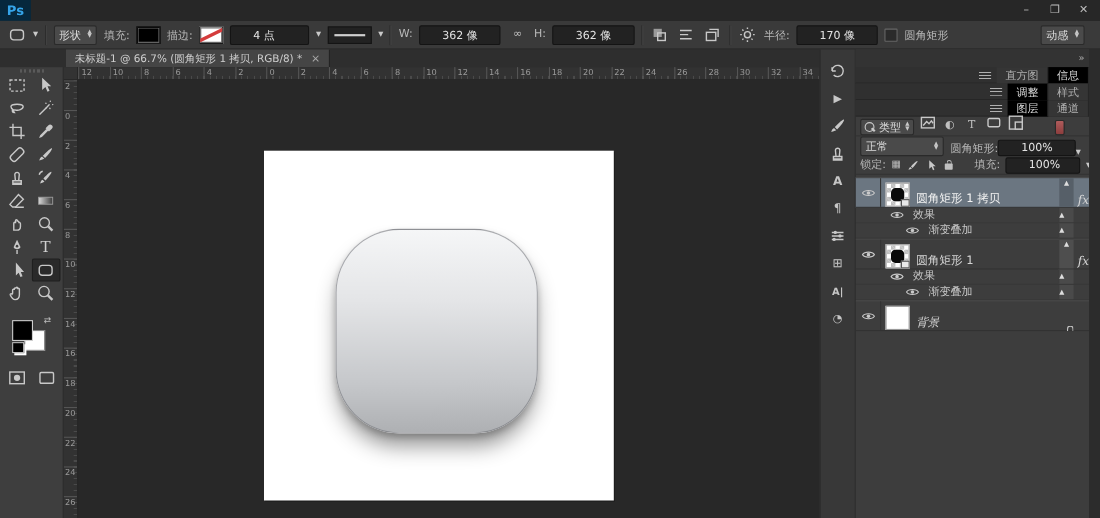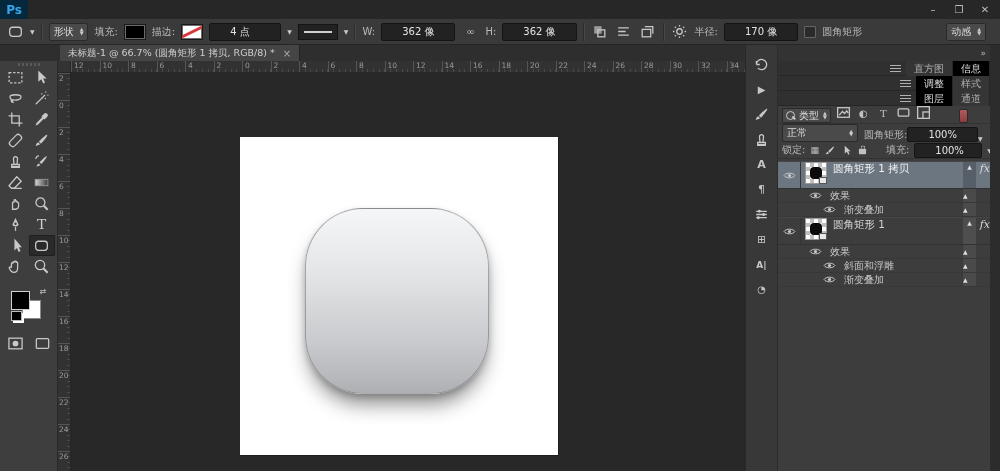--- a/index.html
+++ b/index.html
@@ -129,7 +129,7 @@
     font-size:9px}
   
   #layerlist{position:absolute;left:0;top:116px;width:212px;height:230px}
-  .row{display:flex;align-items:flex-start;height:13px;position:relative;
+  .row{display:flex;align-items:flex-end;height:13px;position:relative;
     border-bottom:1px solid rgba(0,0,0,0.08)}
   .row.k-layer{height:26px;border-top:1px solid #464646;border-bottom:1px solid #323232}
   .row.sel{background:#6b7681}

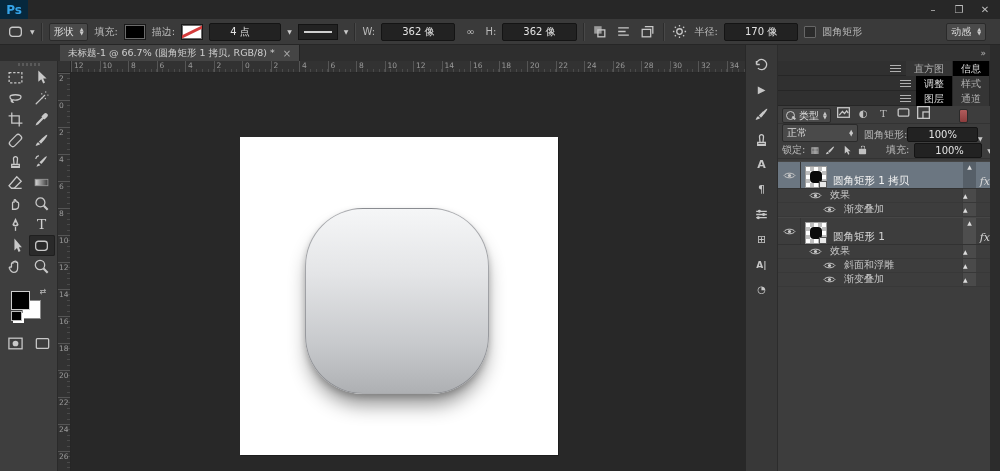--- a/index.html
+++ b/index.html
@@ -799,6 +799,8 @@
         <span class="gut"><span class="uparr">▲</span></span>
       </div>
 
+
+
       <div class="row k-effect">
         <span class="eyebox">
           <span class="eye">
@@ -809,22 +811,6 @@
           </span>
         </span>
 
-        <span class="lname">斜面和浮雕</span>
-
-        <span class="gut"><span class="uparr">▲</span></span>
-      </div>
-
-
-      <div class="row k-effect">
-        <span class="eyebox">
-          <span class="eye">
-            <svg width="13" height="9" viewBox="0 0 14 10">
-              <path d="M1 5 C3 1.6 11 1.6 13 5 C11 8.4 3 8.4 1 5 Z" fill="none" stroke="#c9c9c9" stroke-width="1.1"></path>
-              <circle cx="7" cy="5" r="1.8" fill="#c9c9c9"></circle>
-            </svg>
-          </span>
-        </span>
-
         <span class="lname">渐变叠加</span>
 
         <span class="gut"><span class="uparr">▲</span></span>

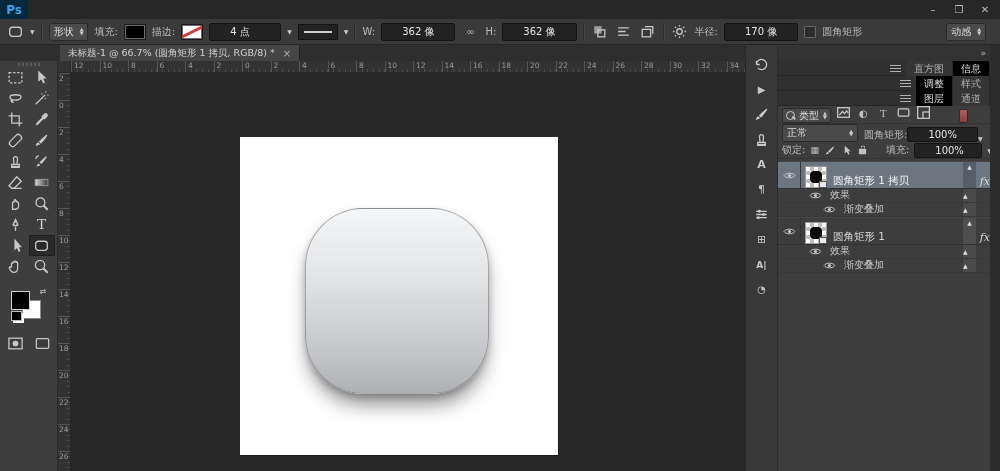--- a/index.html
+++ b/index.html
@@ -817,6 +817,21 @@
       </div>
 
 
+      <div class="row it locked k-layer t-white">
+        <span class="eyebox">
+          <span class="eye">
+            <svg width="13" height="9" viewBox="0 0 14 10">
+              <path d="M1 5 C3 1.6 11 1.6 13 5 C11 8.4 3 8.4 1 5 Z" fill="none" stroke="#c9c9c9" stroke-width="1.1"></path>
+              <circle cx="7" cy="5" r="1.8" fill="#c9c9c9"></circle>
+            </svg>
+          </span>
+        </span>
+        <span class="thumb"></span>
+        <span class="lname">背景</span>
+
+        <span class="lockwrap"><span class="padlock"></span></span>
+
+      </div>
     </div>
 </div>
 <div id="dockedge"></div>

